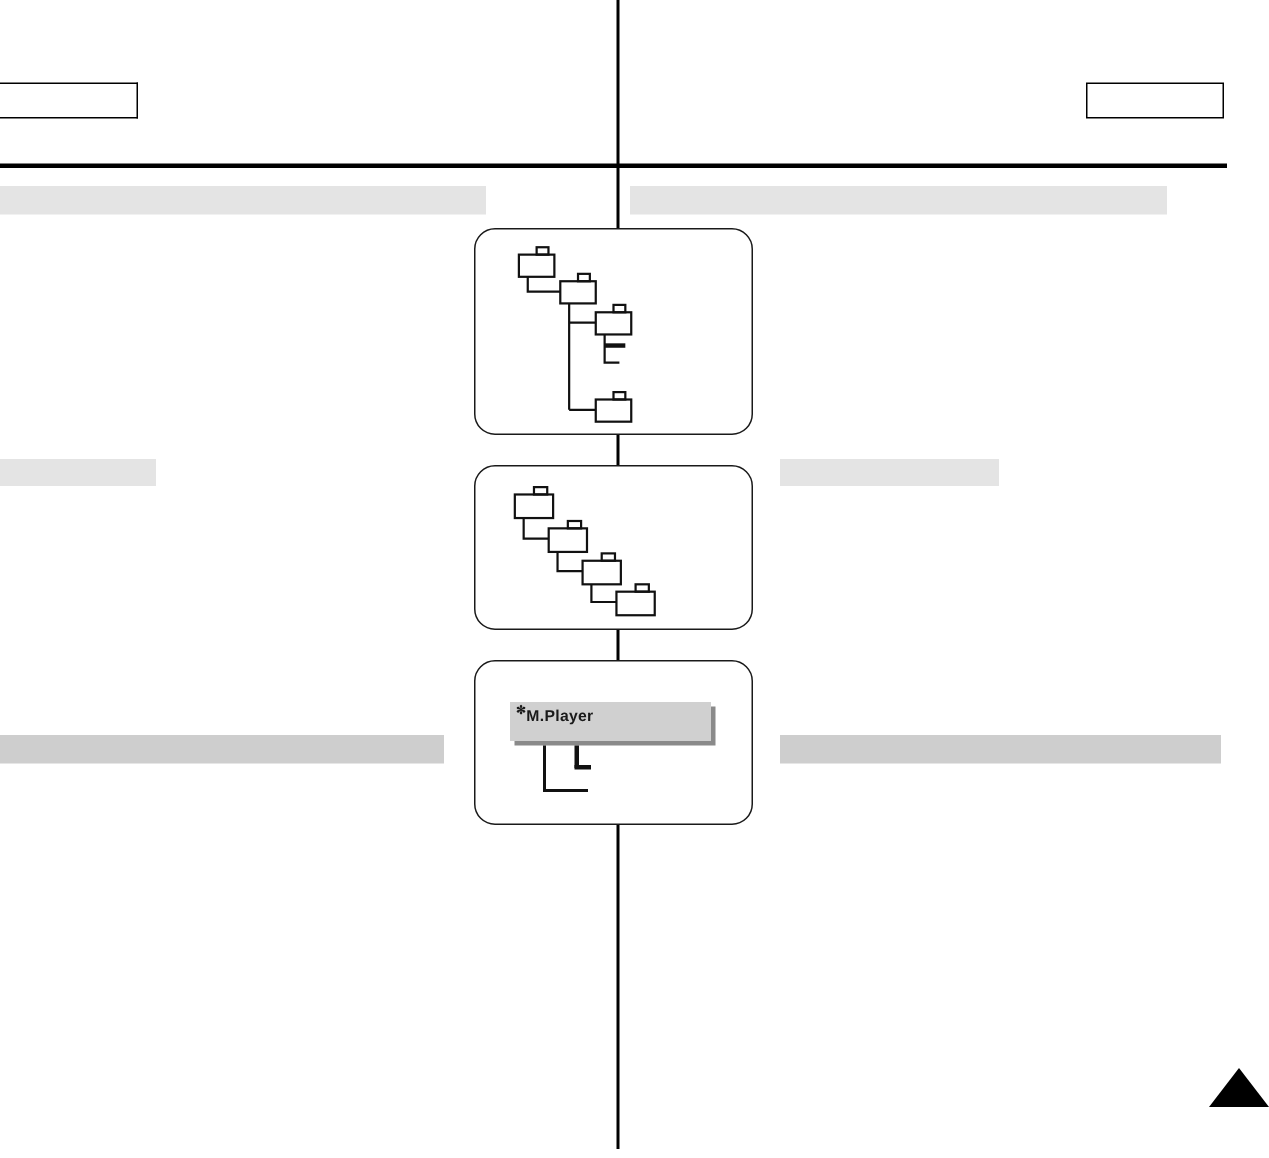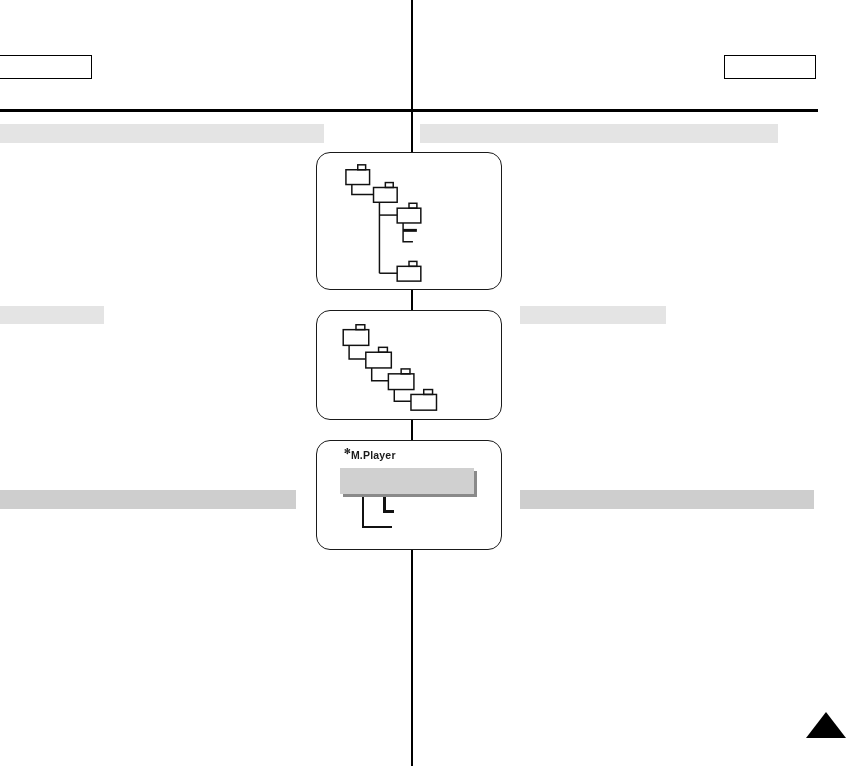--- a/index.html
+++ b/index.html
@@ -67,7 +67,7 @@
   
   #mplayer-label {
     position:absolute;
-    left:344px; top:447px;
+    left:344px; top:469px;
     font-size:10.5px;
     font-weight:bold;
     color:#1a1a1a;

